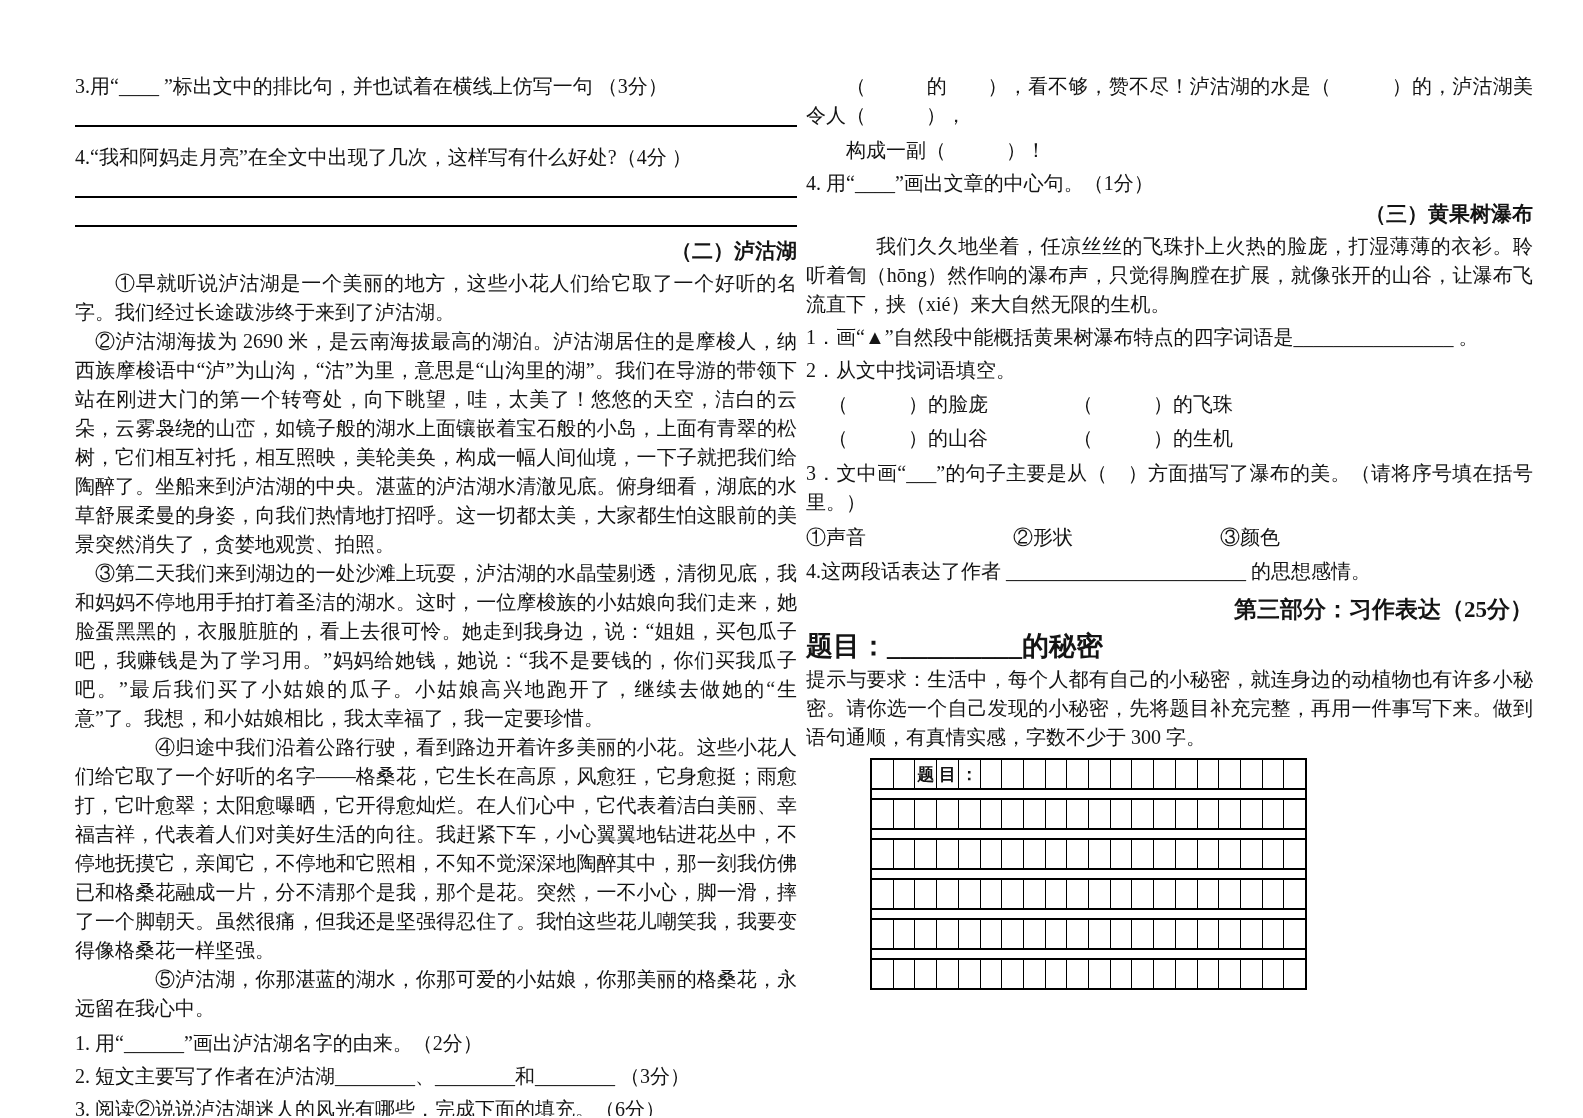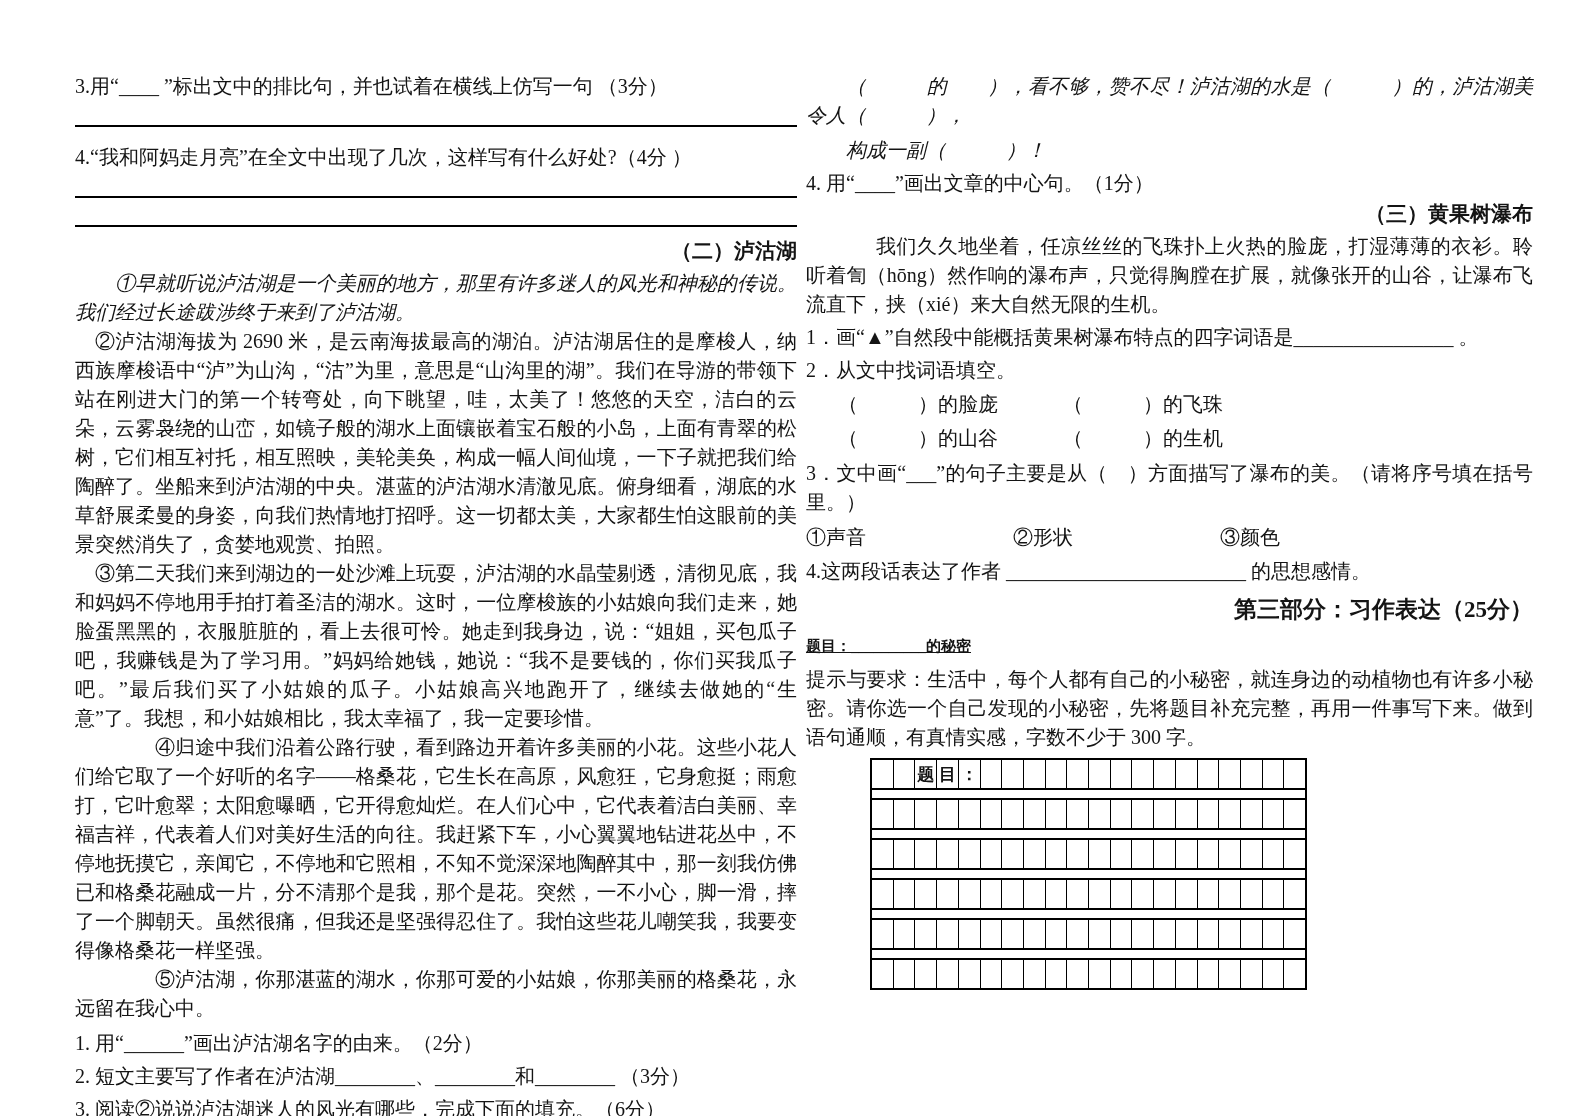--- a/index.html
+++ b/index.html
@@ -23,7 +23,7 @@
   .mt4  { margin-top:4px; }  .mt2  { margin-top:2px; }
 
   .ind1 { text-indent:1em; }
-  .ind2 { text-indent:2em;font-style:italic; }
+  .ind2 { text-indent:2em; }
   .ind35 { text-indent:3.5em; }
   .ind4 { text-indent:4em; }
 

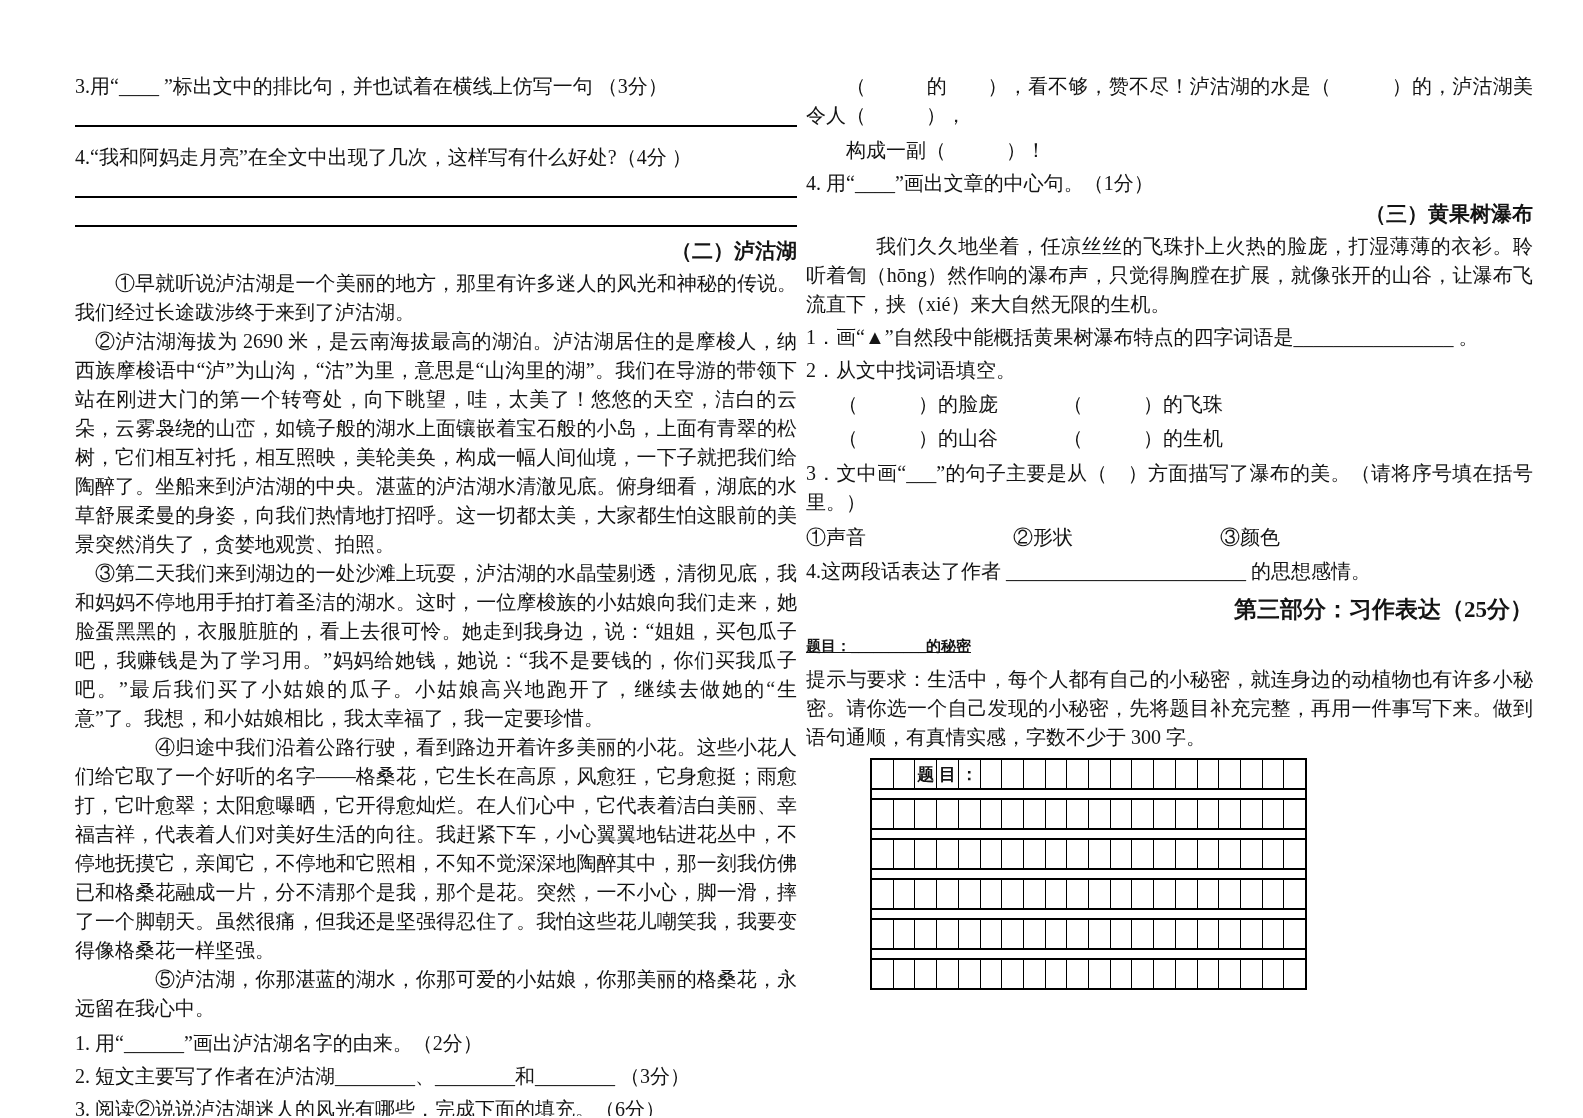--- a/index.html
+++ b/index.html
@@ -62,7 +62,7 @@
 
     <div class="passage-title">（二）泸沽湖</div>
 
-    <p class="para ind2">①早就听说泸沽湖是一个美丽的地方，那里有许多迷人的风光和神秘的传说。我们经过长途跋涉终于来到了泸沽湖。</p>
+    <p class="para ind2">①早就听说泸沽湖是一个美丽的地方，这些小花人们给它取了一个好听的名字。我们经过长途跋涉终于来到了泸沽湖。</p>
     <p class="para ind1">②泸沽湖海拔为 2690 米，是云南海拔最高的湖泊。泸沽湖居住的是摩梭人，纳西族摩梭语中“泸”为山沟，“沽”为里，意思是“山沟里的湖”。我们在导游的带领下站在刚进大门的第一个转弯处，向下眺望，哇，太美了！悠悠的天空，洁白的云朵，云雾袅绕的山峦，如镜子般的湖水上面镶嵌着宝石般的小岛，上面有青翠的松树，它们相互衬托，相互照映，美轮美奂，构成一幅人间仙境，一下子就把我们给陶醉了。坐船来到泸沽湖的中央。湛蓝的泸沽湖水清澈见底。俯身细看，湖底的水草舒展柔曼的身姿，向我们热情地打招呼。这一切都太美，大家都生怕这眼前的美景突然消失了，贪婪地观赏、拍照。</p>
     <p class="para ind1">③第二天我们来到湖边的一处沙滩上玩耍，泸沽湖的水晶莹剔透，清彻见底，我和妈妈不停地用手拍打着圣洁的湖水。这时，一位摩梭族的小姑娘向我们走来，她脸蛋黑黑的，衣服脏脏的，看上去很可怜。她走到我身边，说：“姐姐，买包瓜子吧，我赚钱是为了学习用。”妈妈给她钱，她说：“我不是要钱的，你们买我瓜子吧。”最后我们买了小姑娘的瓜子。小姑娘高兴地跑开了，继续去做她的“生意”了。我想，和小姑娘相比，我太幸福了，我一定要珍惜。</p>
     <p class="para ind4">④归途中我们沿着公路行驶，看到路边开着许多美丽的小花。这些小花人们给它取了一个好听的名字——格桑花，它生长在高原，风愈狂，它身愈挺；雨愈打，它叶愈翠；太阳愈曝晒，它开得愈灿烂。在人们心中，它代表着洁白美丽、幸福吉祥，代表着人们对美好生活的向往。我赶紧下车，小心翼翼地钻进花丛中，不停地抚摸它，亲闻它，不停地和它照相，不知不觉深深地陶醉其中，那一刻我仿佛已和格桑花融成一片，分不清那个是我，那个是花。突然，一不小心，脚一滑，摔了一个脚朝天。虽然很痛，但我还是坚强得忍住了。我怕这些花儿嘲笑我，我要变得像格桑花一样坚强。</p>

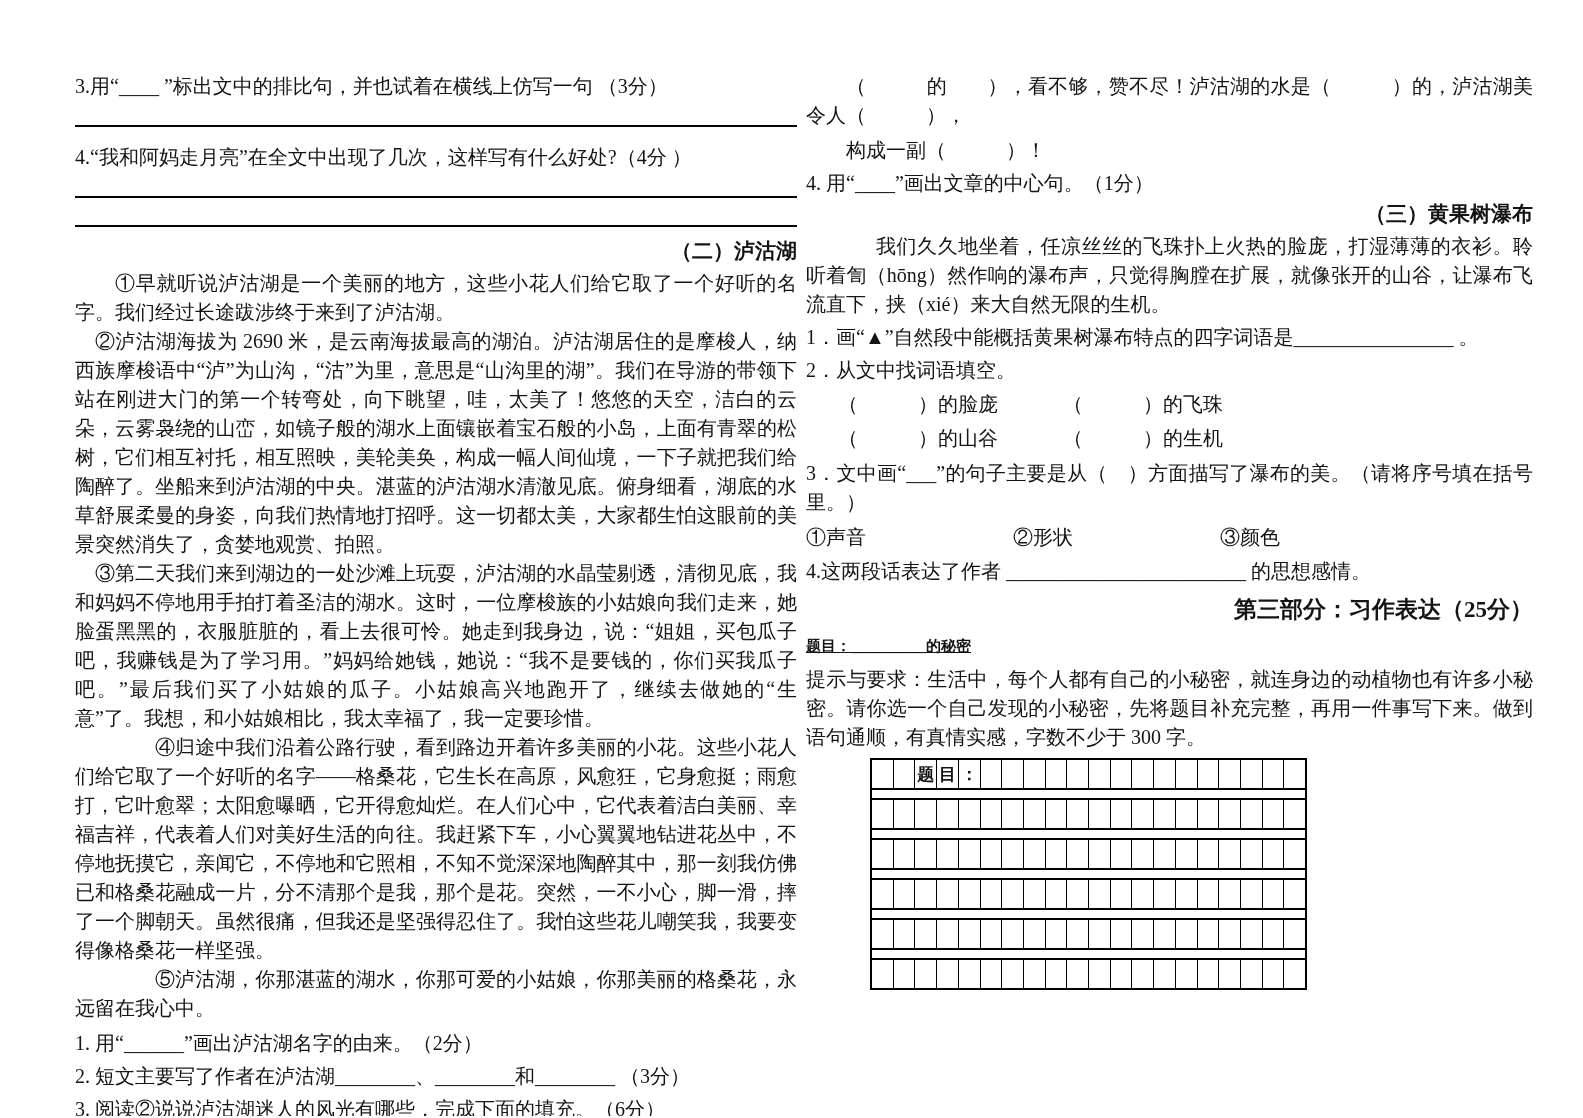--- a/index.html
+++ b/index.html
@@ -27,7 +27,7 @@
   .ind35 { text-indent:3.5em; }
   .ind4 { text-indent:4em; }
 
-  .fill-row { display:flex; font-size:20px; line-height:30px; margin-left:32px; }
+  .fill-row { display:flex; font-size:20px; line-height:30px; margin-left:22px;gap:20px; }
   .fill-row > span { width:225px; }
 
   .options-row { display:flex; font-size:20px; line-height:32px; }

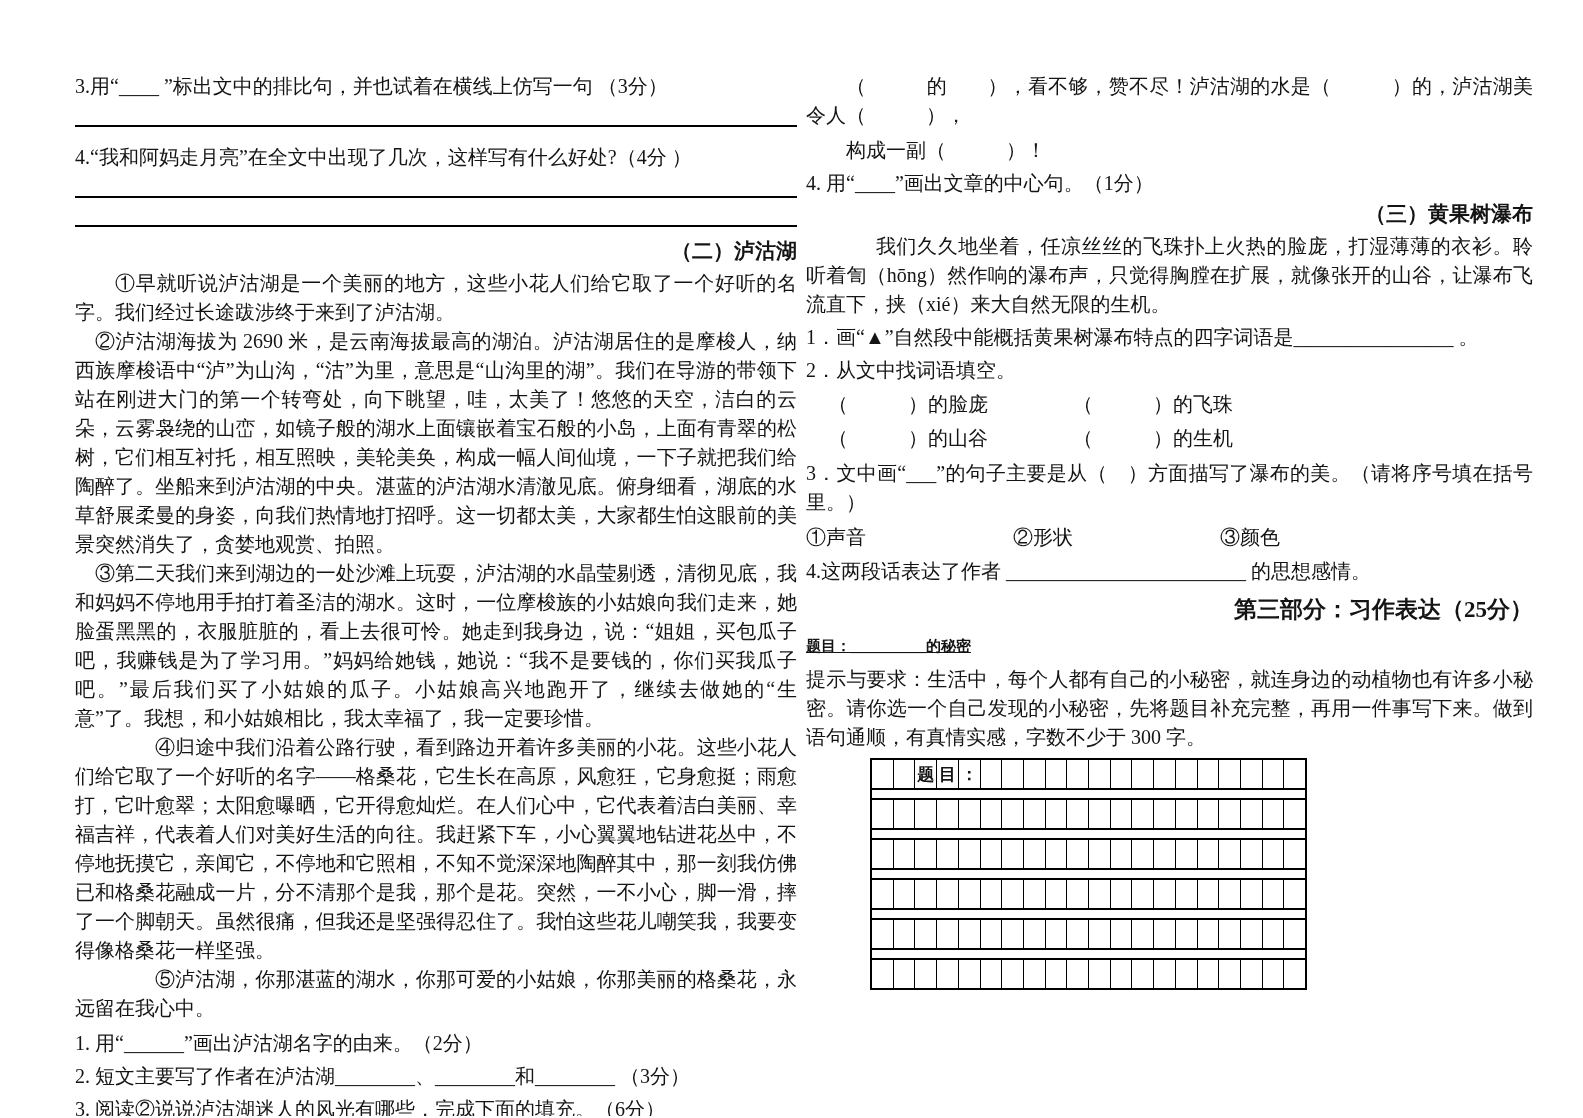--- a/index.html
+++ b/index.html
@@ -34,7 +34,7 @@
   .options-row > span { width:207px; }
 
   .part3-title { font-size:23px; font-weight:bold; text-align:right; margin:8px 0 6px 0; }
-  .topic-line  { font-size:15px; font-weight:bold; margin:0 0 4px 0; line-height:30px;text-decoration:underline; }
+  .topic-line  { font-size:27px; font-weight:bold; margin:0 0 4px 0; line-height:30px; }
 
   
   .wg { width:433px; border:2px solid #000; margin-left:64px; margin-top:6px; box-sizing:content-box; }

